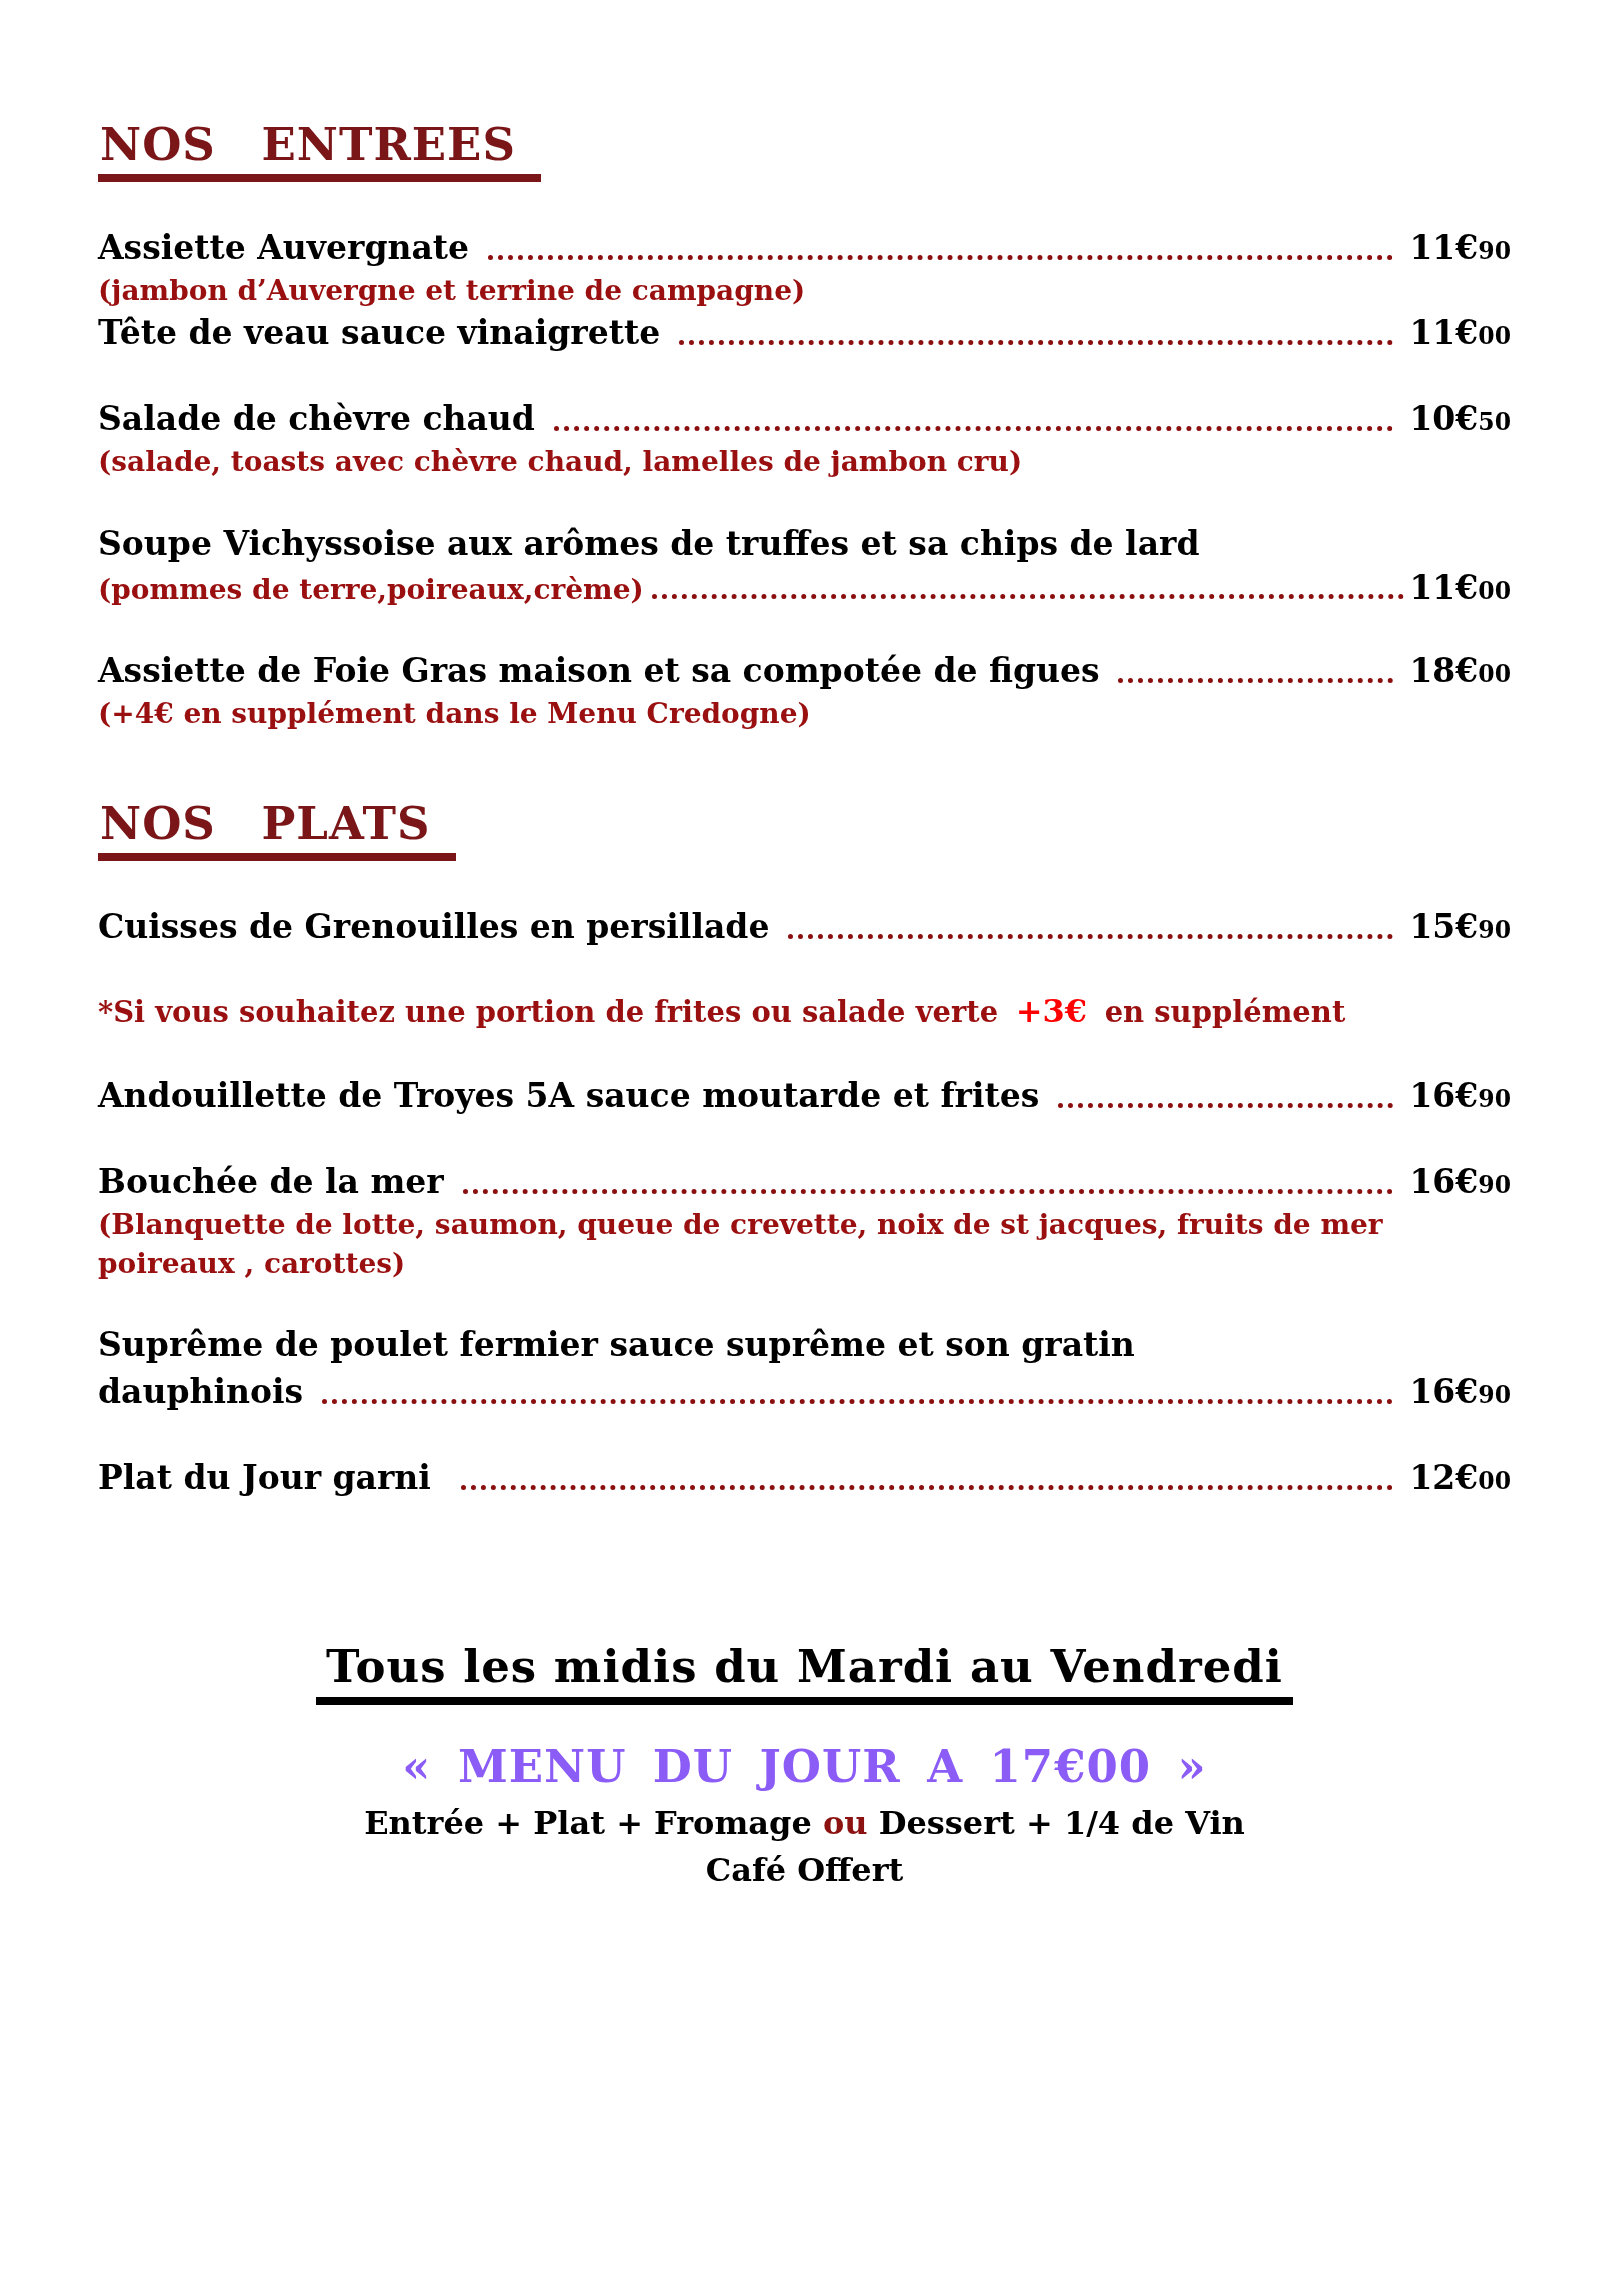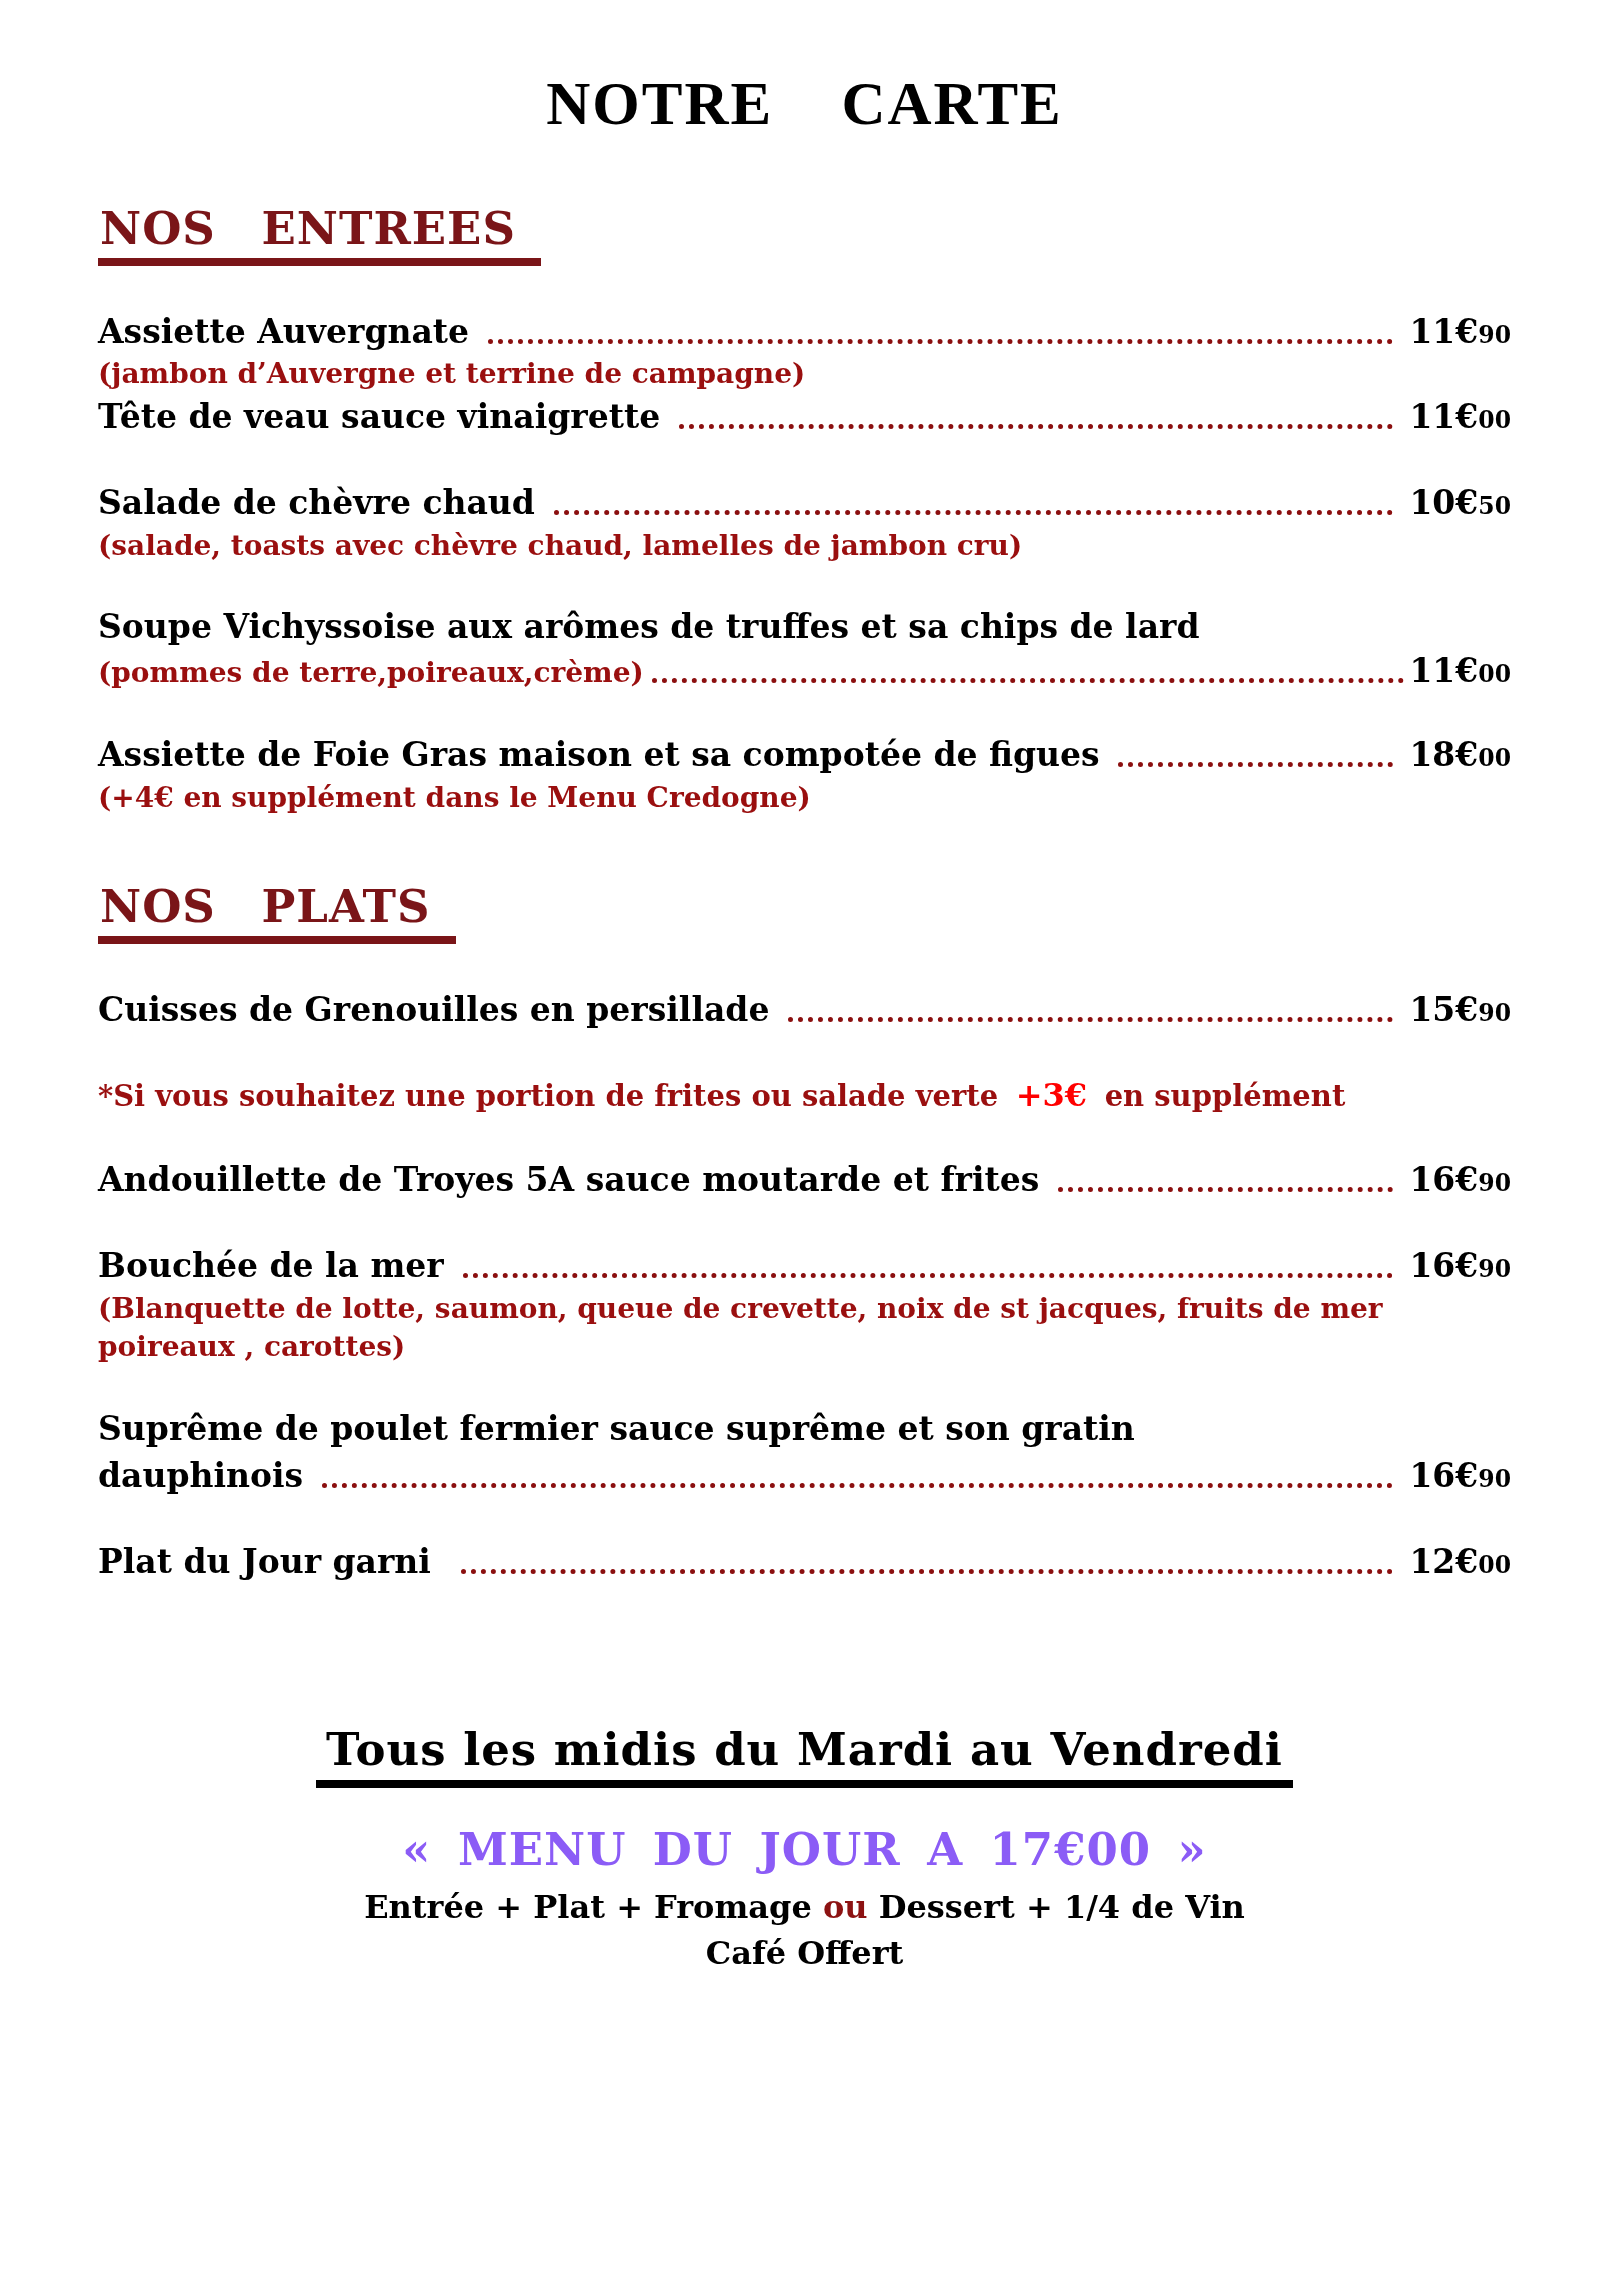--- a/index.html
+++ b/index.html
@@ -89,7 +89,6 @@
 
 <div class="page">
 
-  <h1 class="title">NOTRE CARTE</h1>
 
   <div id="sections">
       <section>

